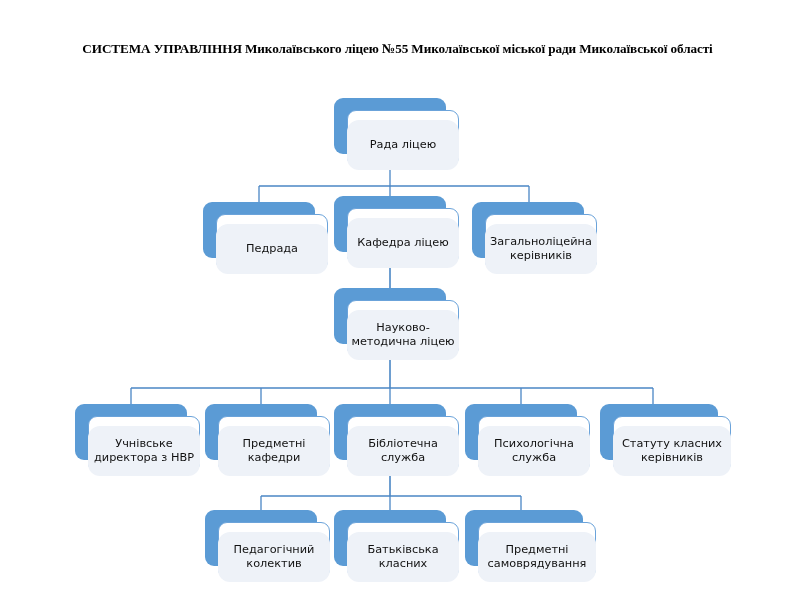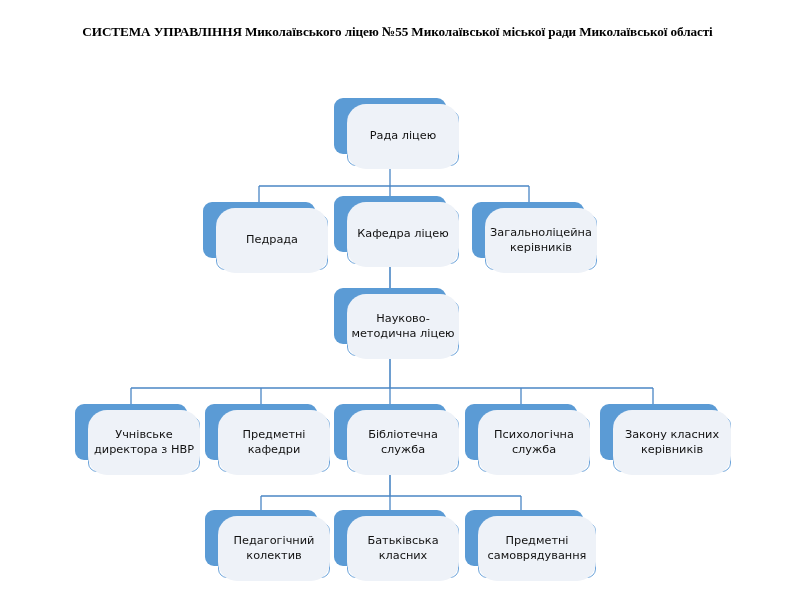--- a/index.html
+++ b/index.html
@@ -30,7 +30,7 @@
     line-height: 20px;
     letter-spacing: -0.1px;
   }
-  #heading .line { display: block; white-space: nowrap; }
+  #heading .line { display: block; white-space: nowrap; margin-top: 17px; }
 
   
   #chart {

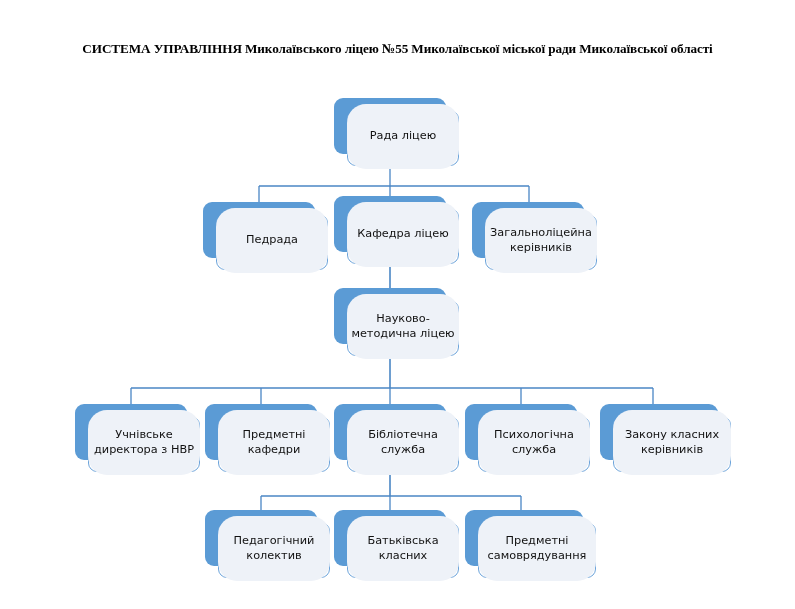--- a/index.html
+++ b/index.html
@@ -79,11 +79,11 @@
   .node .panel {
     position: absolute;
     left: 13px;
-    top: 6px;
+    top: 22px;
     width: 112px;
-    height: 65px;
+    height: 50px;
     background: #eef2f8;
-    border-radius: 19px;
+    border-radius: 12px;
     box-sizing: border-box;
     display: flex;
     align-items: center;

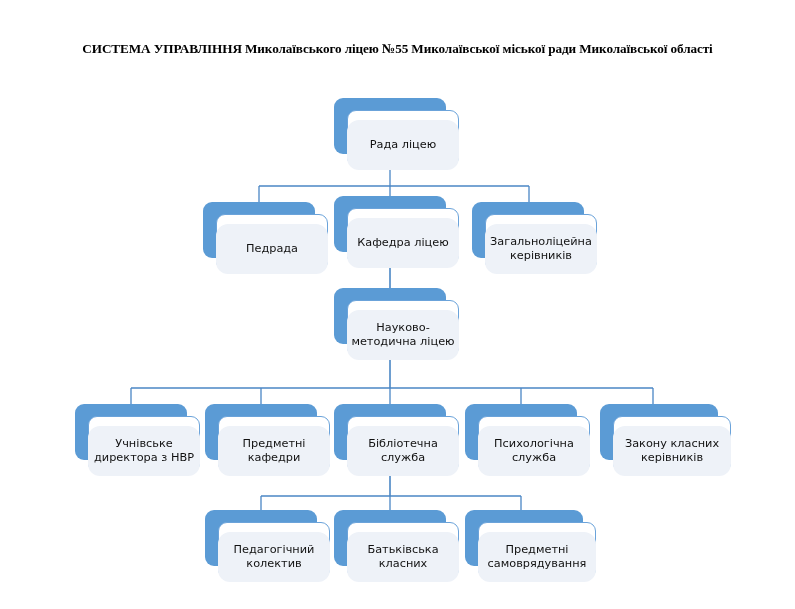--- a/index.html
+++ b/index.html
@@ -202,7 +202,7 @@
   <div class="node w118" style="left:600px; top:404px;">
     <div class="plate"></div>
     <div class="card"></div>
-    <div class="panel">Закону класних
+    <div class="panel">Статуту класних
 керівників</div>
   </div>
 

